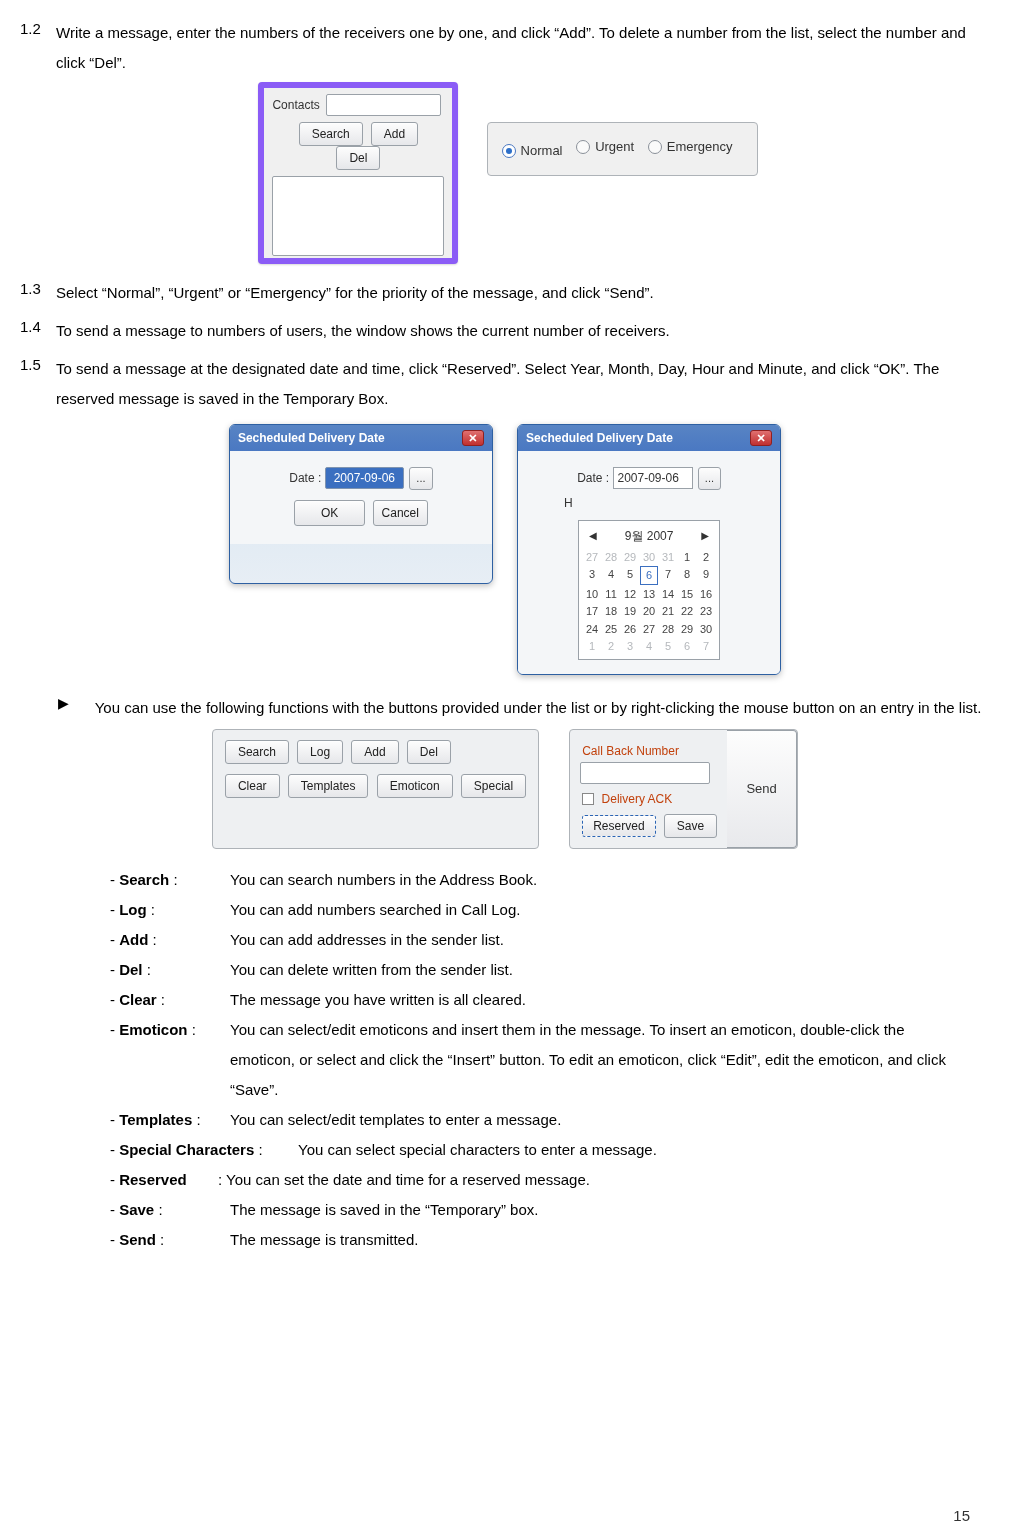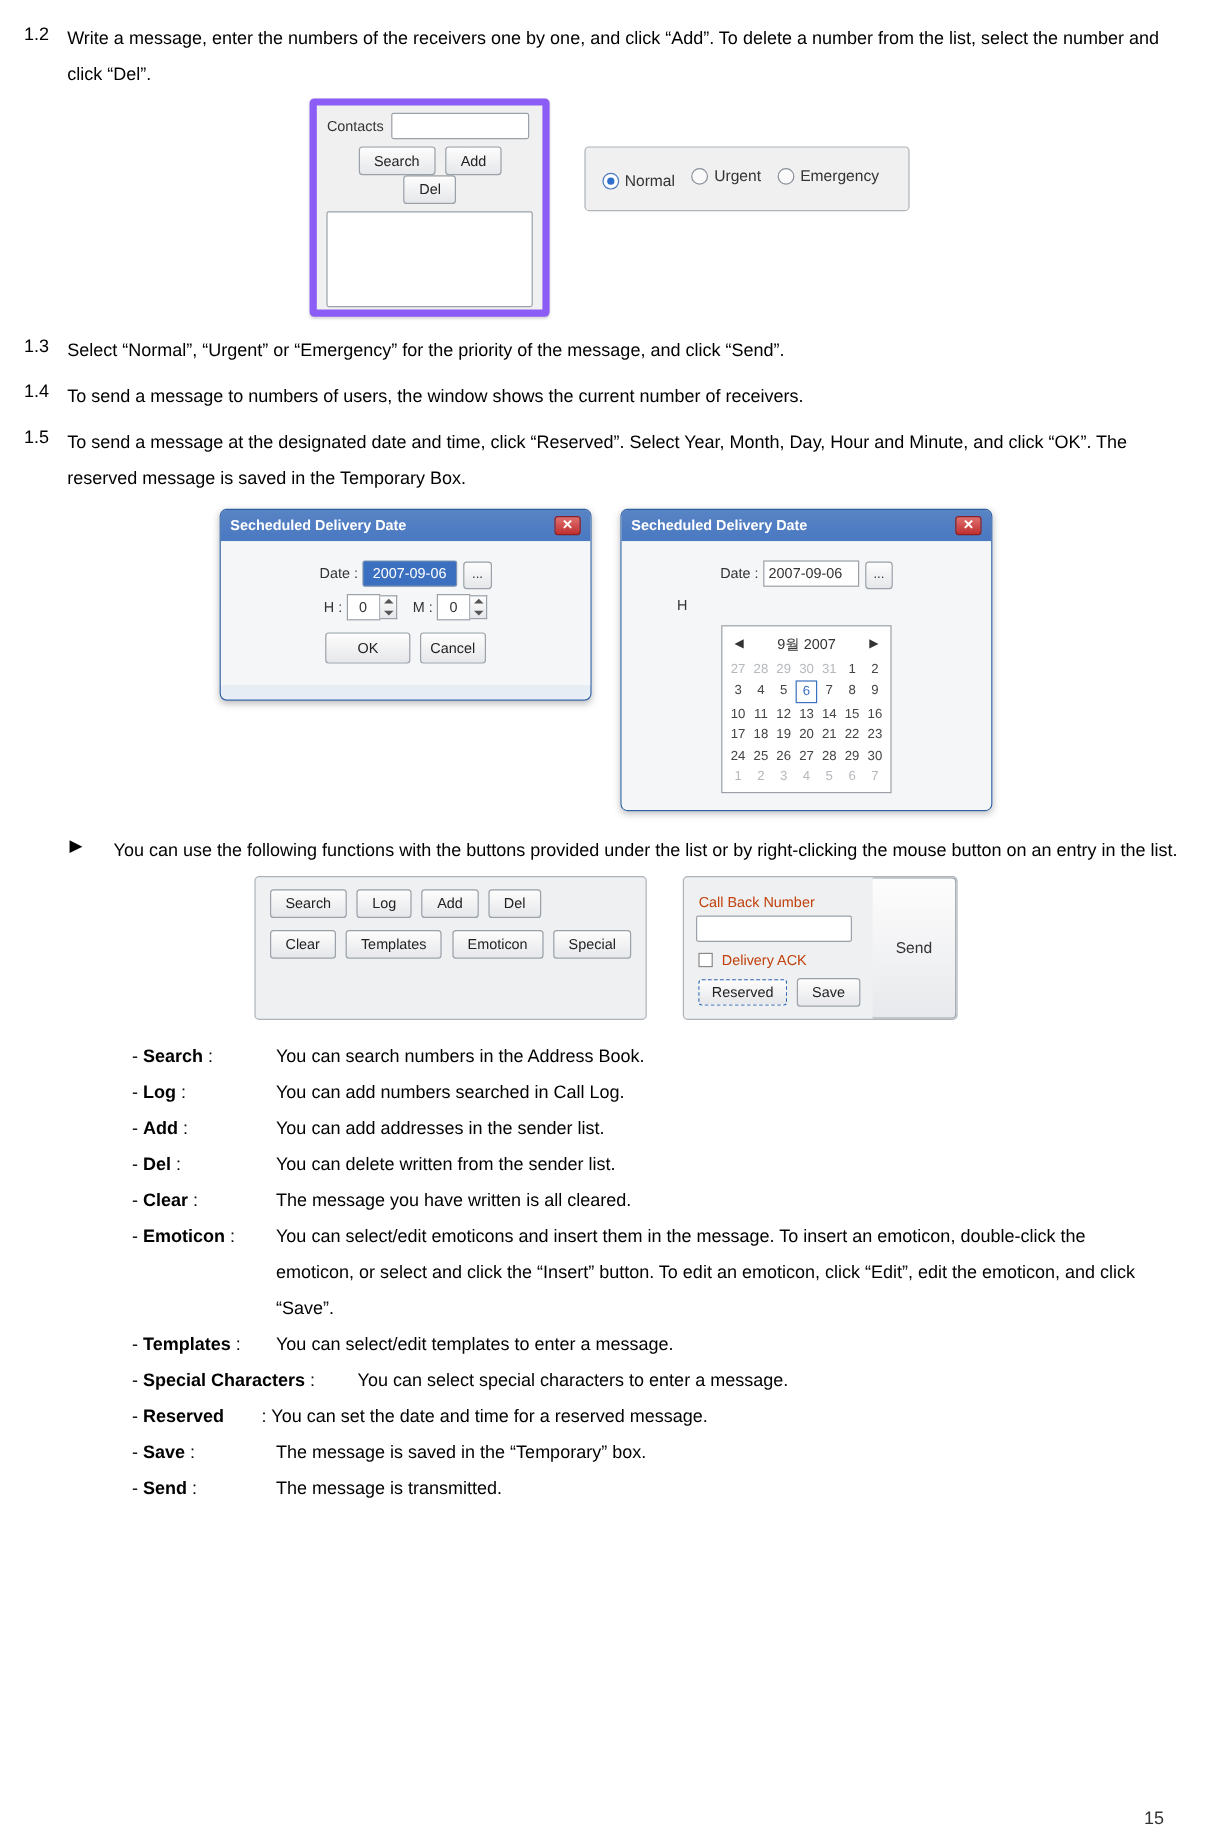--- a/index.html
+++ b/index.html
@@ -78,7 +78,7 @@
   .dialog-row { text-align:center; margin: 10px 0 18px 0; }
   .dlg {
     display:inline-block; vertical-align:top;
-    width: 310px;
+    width: 264px;
     border:1px solid #2e60a2;
     border-radius: 6px;
     background: linear-gradient(#d6e4f0,#e7eef5);

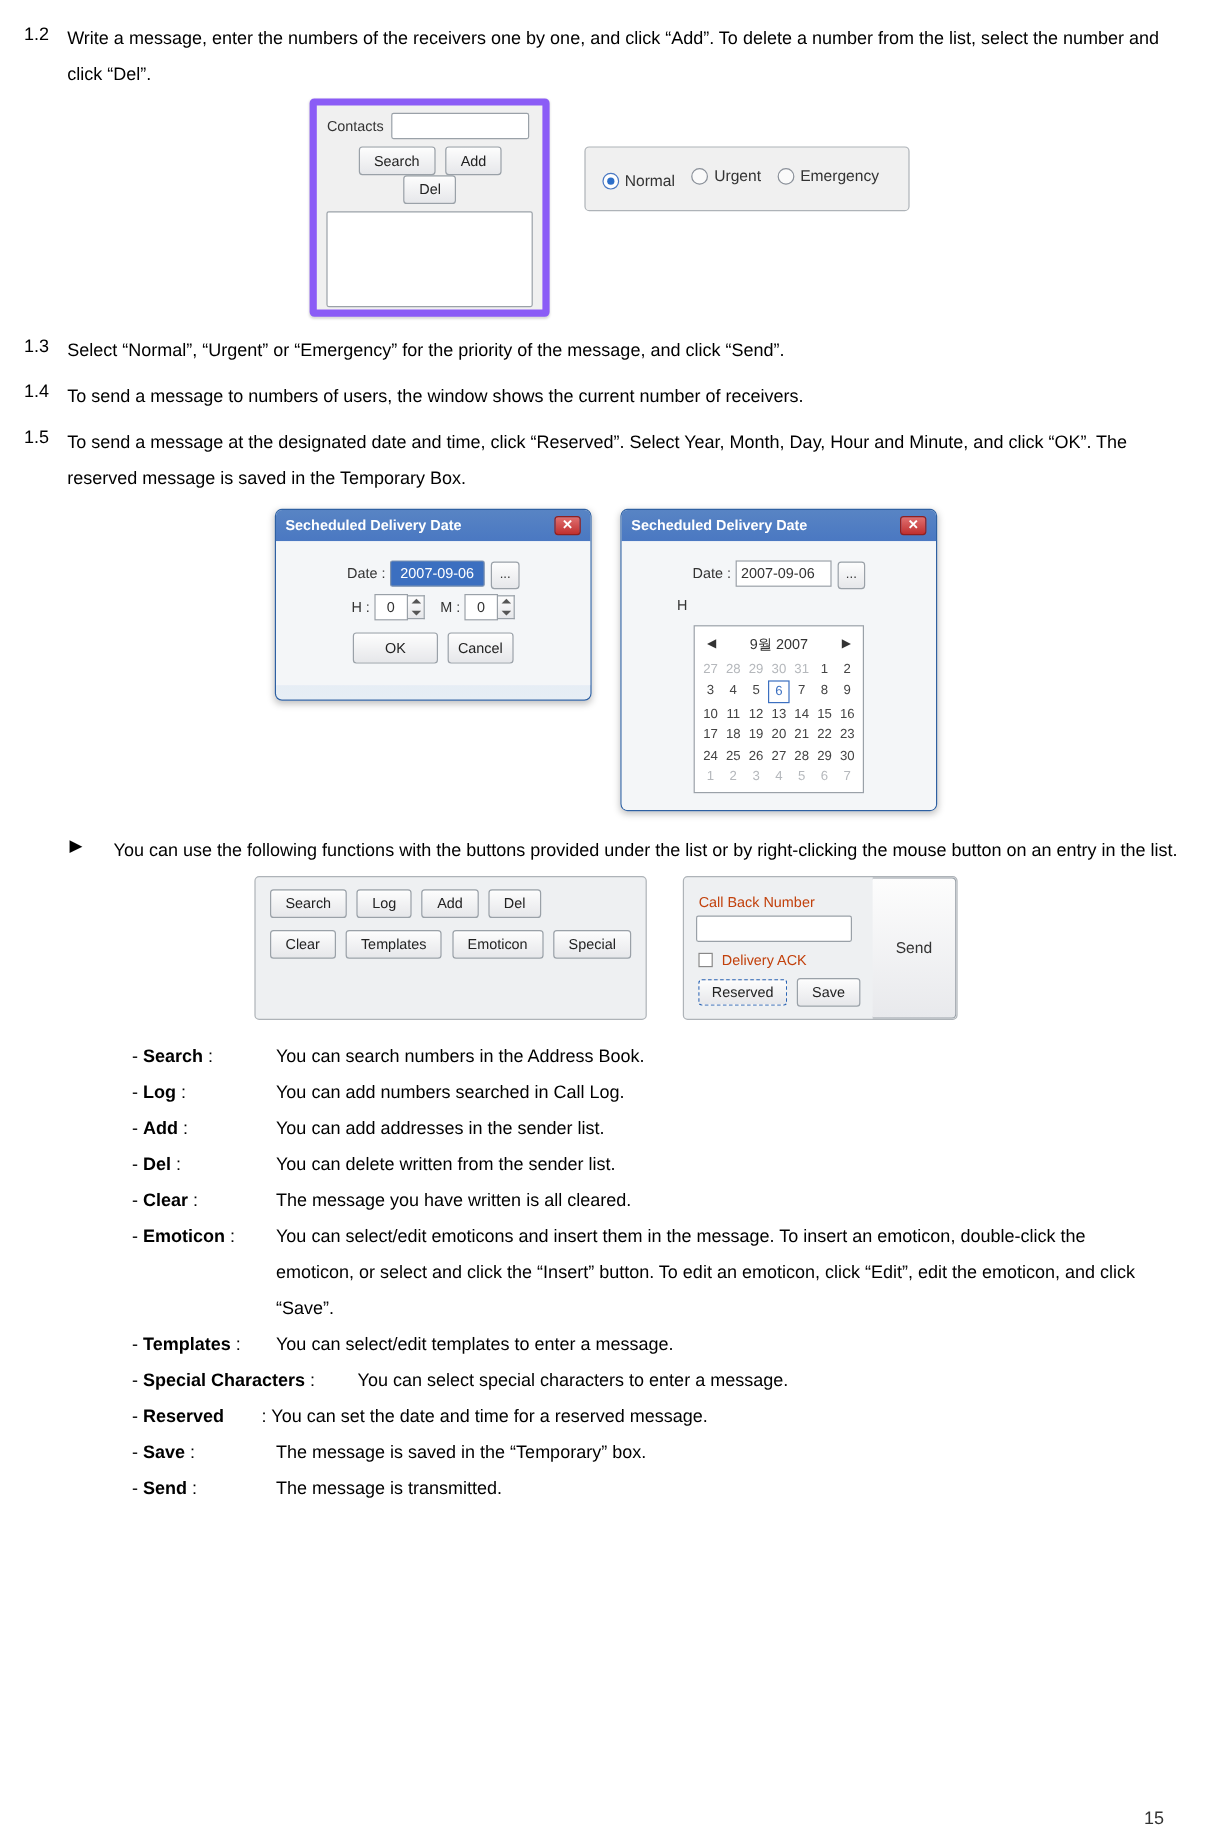--- a/index.html
+++ b/index.html
@@ -251,13 +251,6 @@
         <span>Date :</span>
         <span class="selectedDate">2007-09-06</span>
         <span class="datebtn">...</span>
-      </div>
-      <div class="line">
-        <span>H :</span>
-        <span class="spin">0</span><span class="spinbtns"></span>
-        &nbsp;&nbsp;
-        <span>M :</span>
-        <span class="spin">0</span><span class="spinbtns"></span>
       </div>
       <div class="line" style="margin-top:10px;">
         <span class="wbtn" style="padding:3px 26px;">OK</span>

